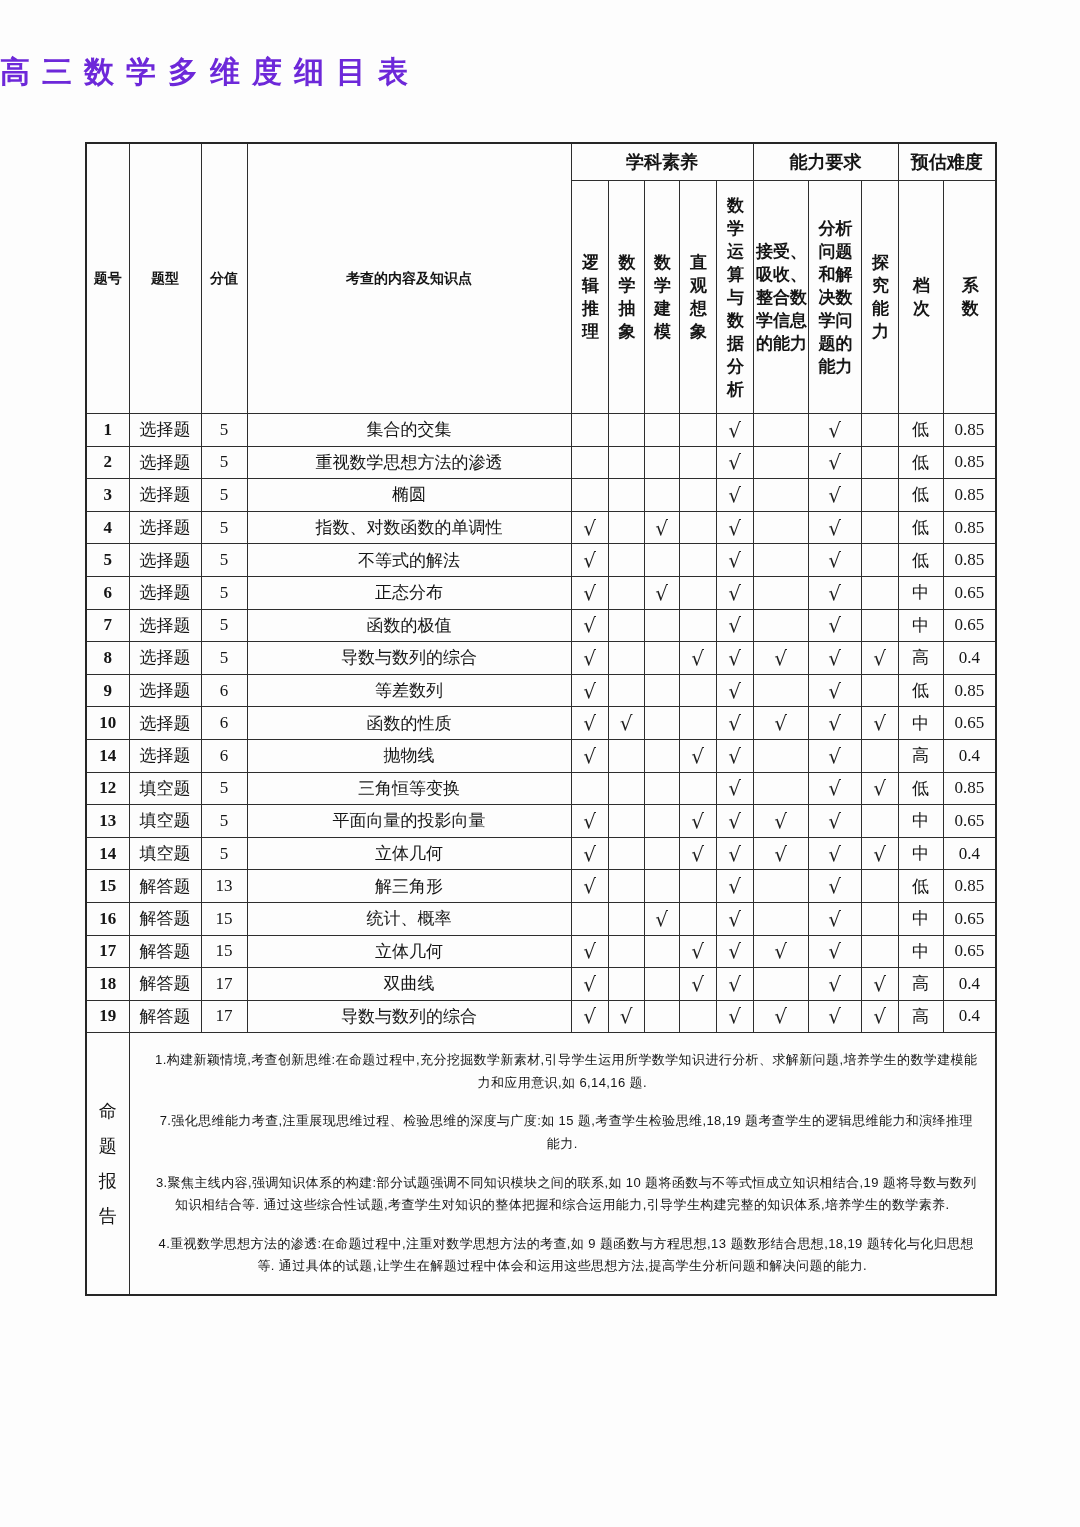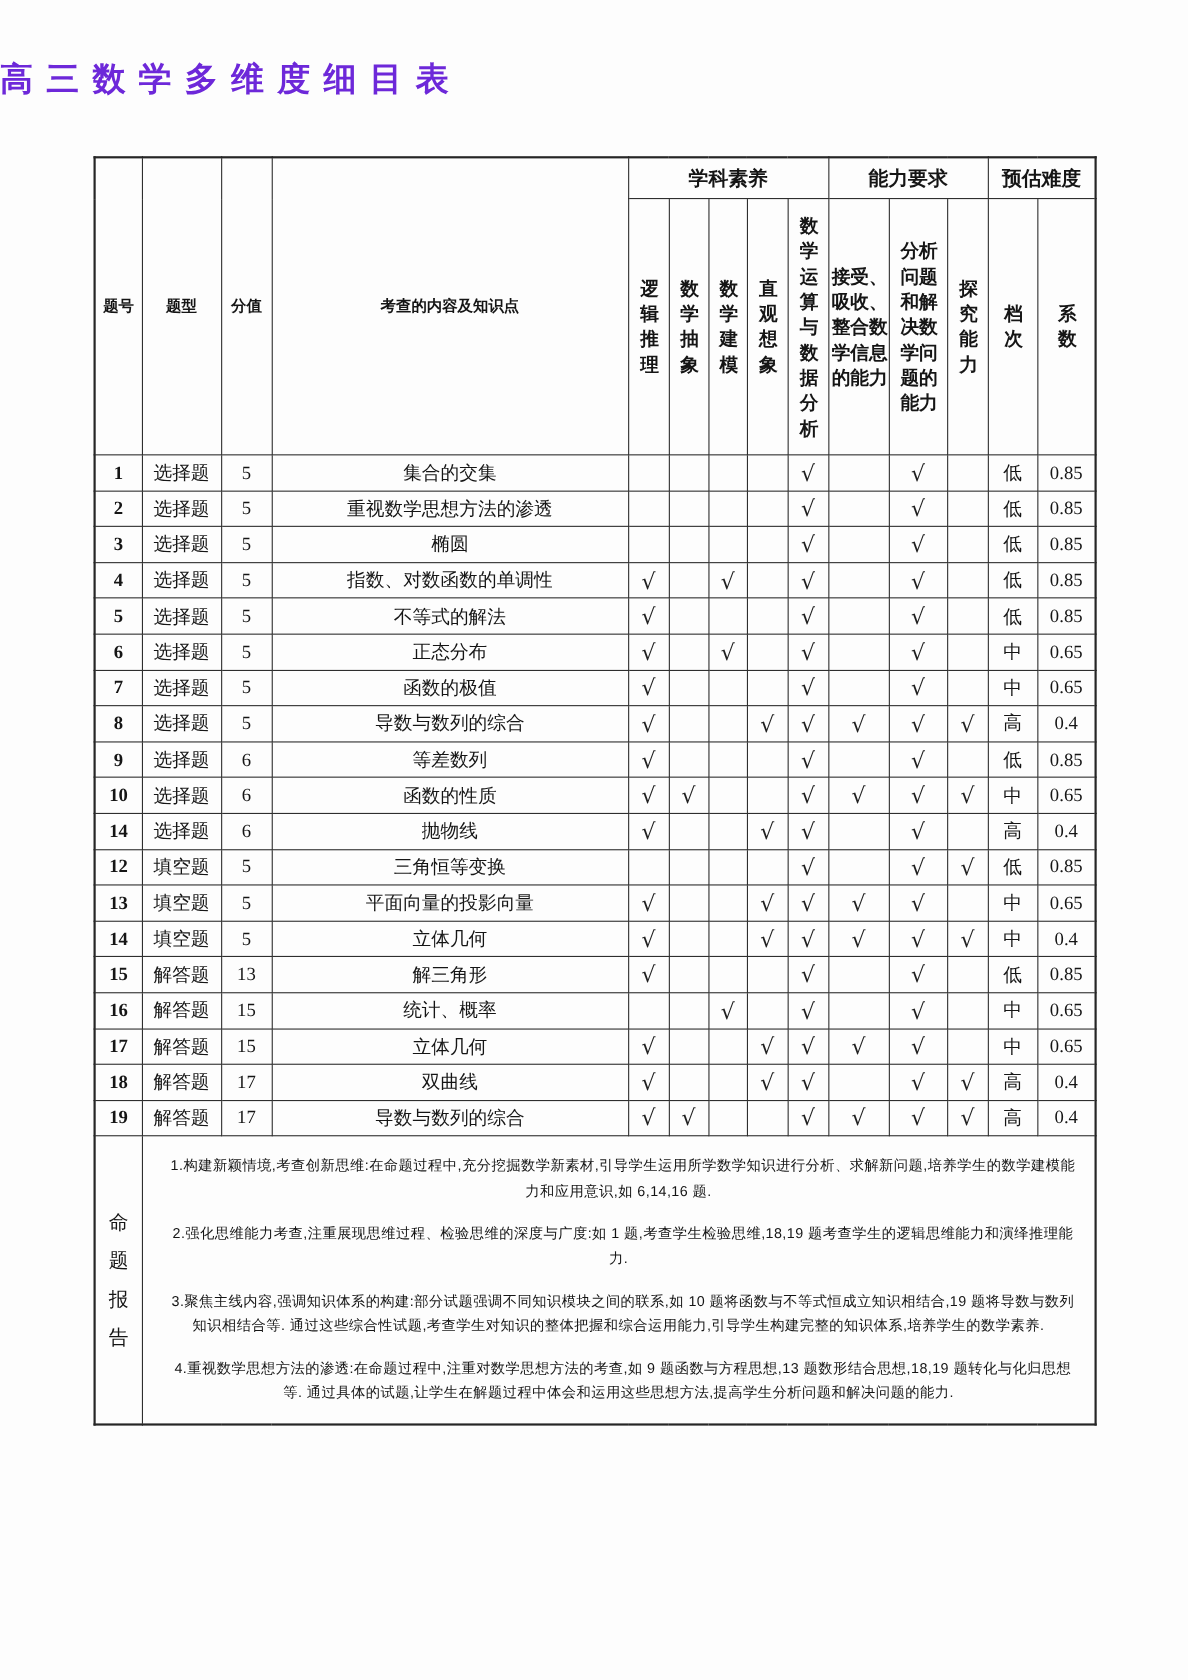--- a/index.html
+++ b/index.html
@@ -447,7 +447,7 @@
         </td>
         <td colspan="13" class="report-cell">
           <p>1.构建新颖情境,考查创新思维:在命题过程中,充分挖掘数学新素材,引导学生运用所学数学知识进行分析、求解新问题,培养学生的数学建模能力和应用意识,如 6,14,16 题.</p>
-          <p>2.强化思维能力考查,注重展现思维过程、检验思维的深度与广度:如 1 题,考查学生检验思维,18,19 题考查学生的逻辑思维能力和演绎推理能力.</p>
+          <p>7.强化思维能力考查,注重展现思维过程、检验思维的深度与广度:如 15 题,考查学生检验思维,18,19 题考查学生的逻辑思维能力和演绎推理能力.</p>
           <p>3.聚焦主线内容,强调知识体系的构建:部分试题强调不同知识模块之间的联系,如 10 题将函数与不等式恒成立知识相结合,19 题将导数与数列知识相结合等. 通过这些综合性试题,考查学生对知识的整体把握和综合运用能力,引导学生构建完整的知识体系,培养学生的数学素养.</p>
           <p>4.重视数学思想方法的渗透:在命题过程中,注重对数学思想方法的考查,如 9 题函数与方程思想,13 题数形结合思想,18,19 题转化与化归思想等. 通过具体的试题,让学生在解题过程中体会和运用这些思想方法,提高学生分析问题和解决问题的能力.</p>
         </td>

